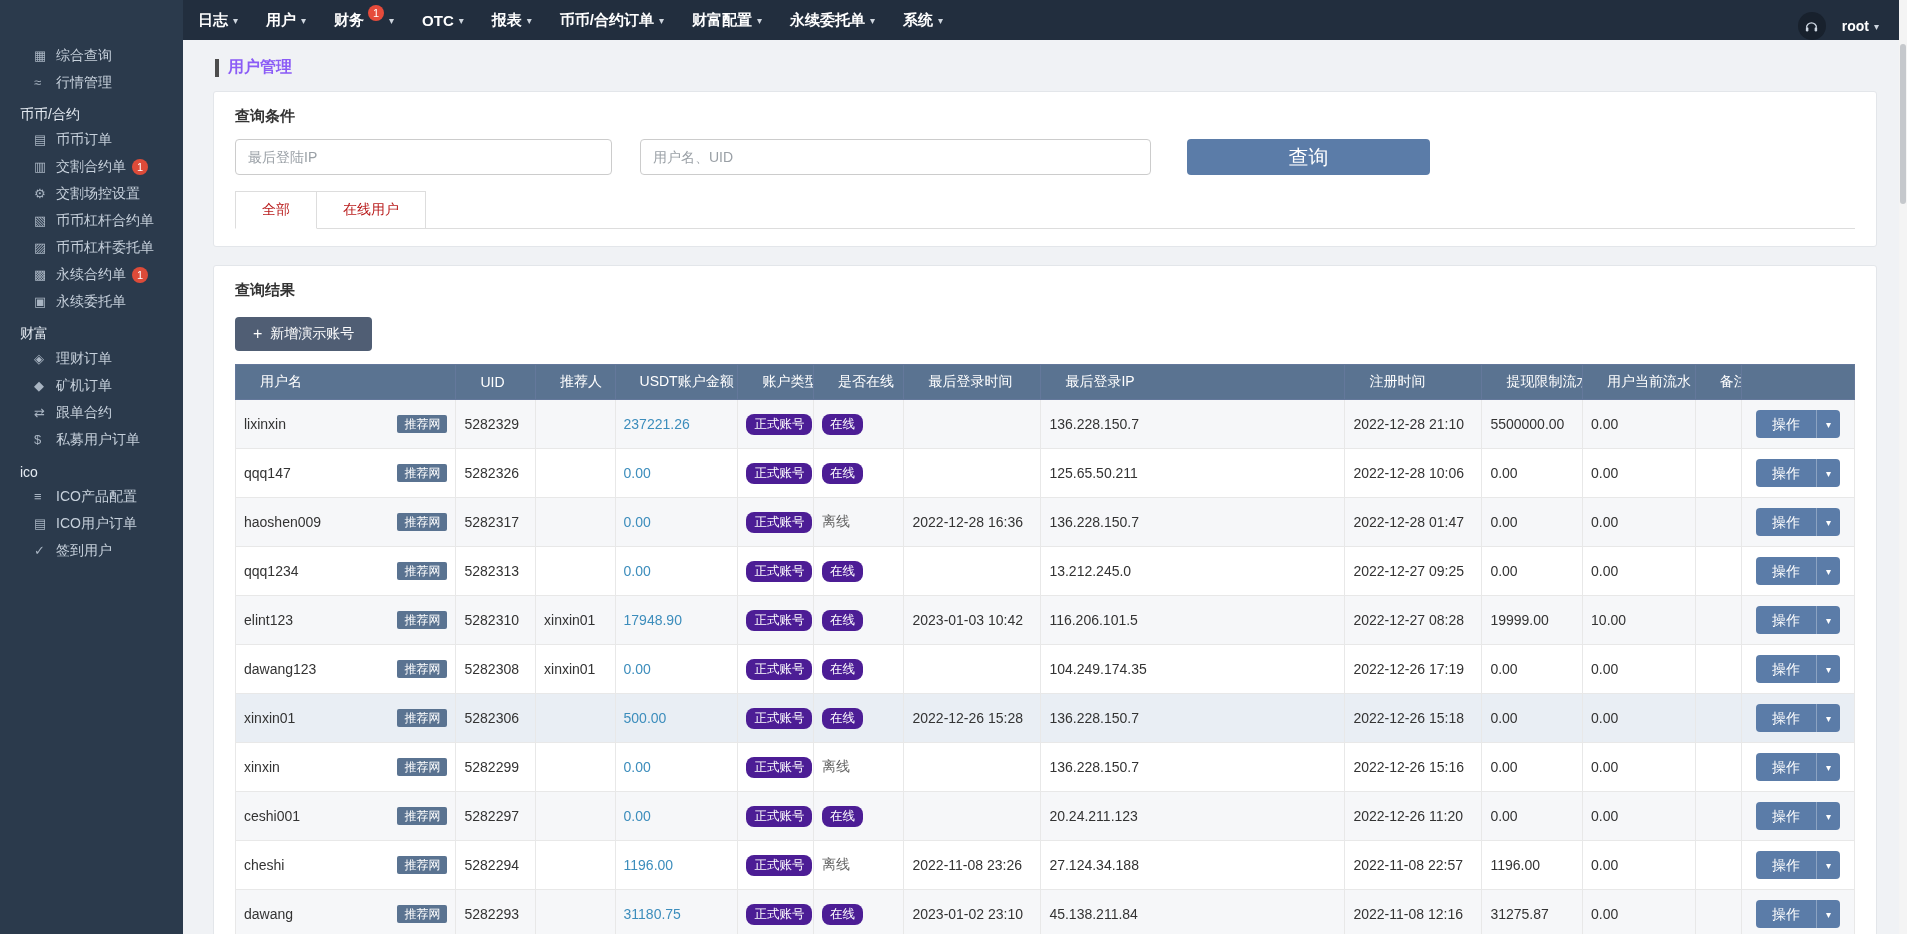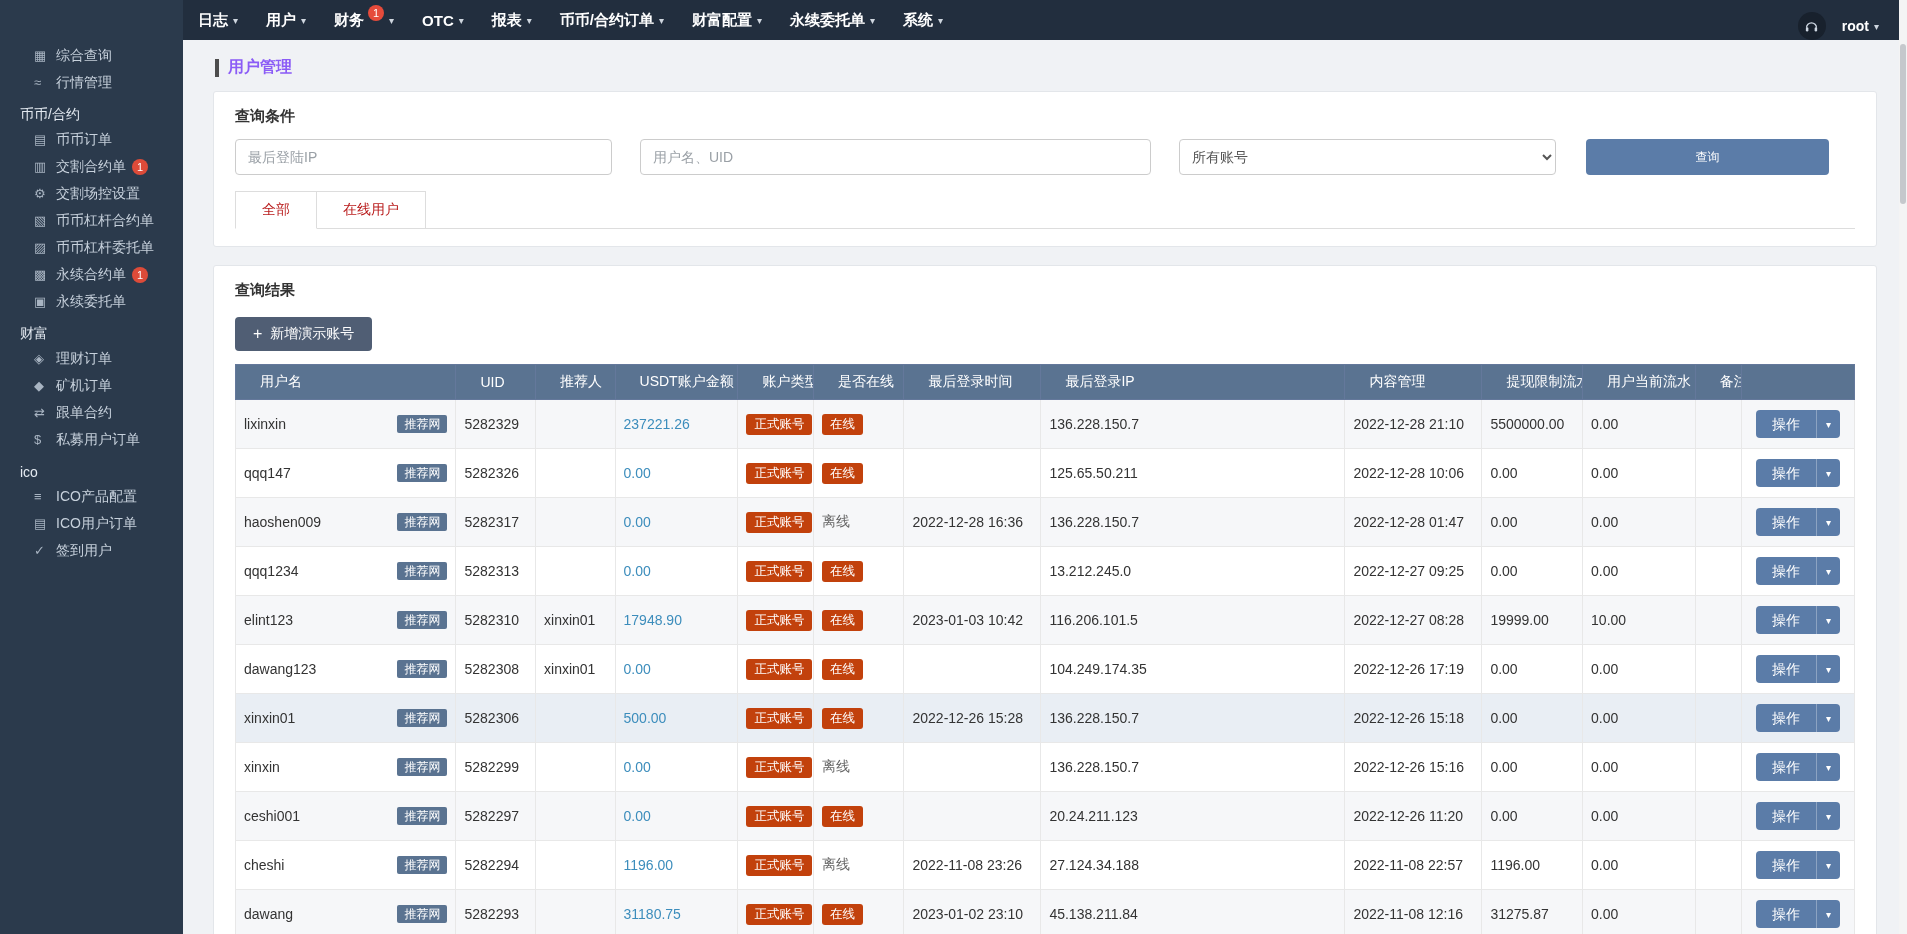--- a/index.html
+++ b/index.html
@@ -275,9 +275,6 @@
     <div class="query-row">
       <input class="text-input input-ip" type="text" placeholder="最后登陆IP" style="">
       <input class="text-input input-username" type="text" placeholder="用户名、UID" style="">
-      <select class="select-account">
-        <option>所有账号</option>
-      </select>
       <button class="btn-search">查询</button>
     </div>
     <div class="tabs">

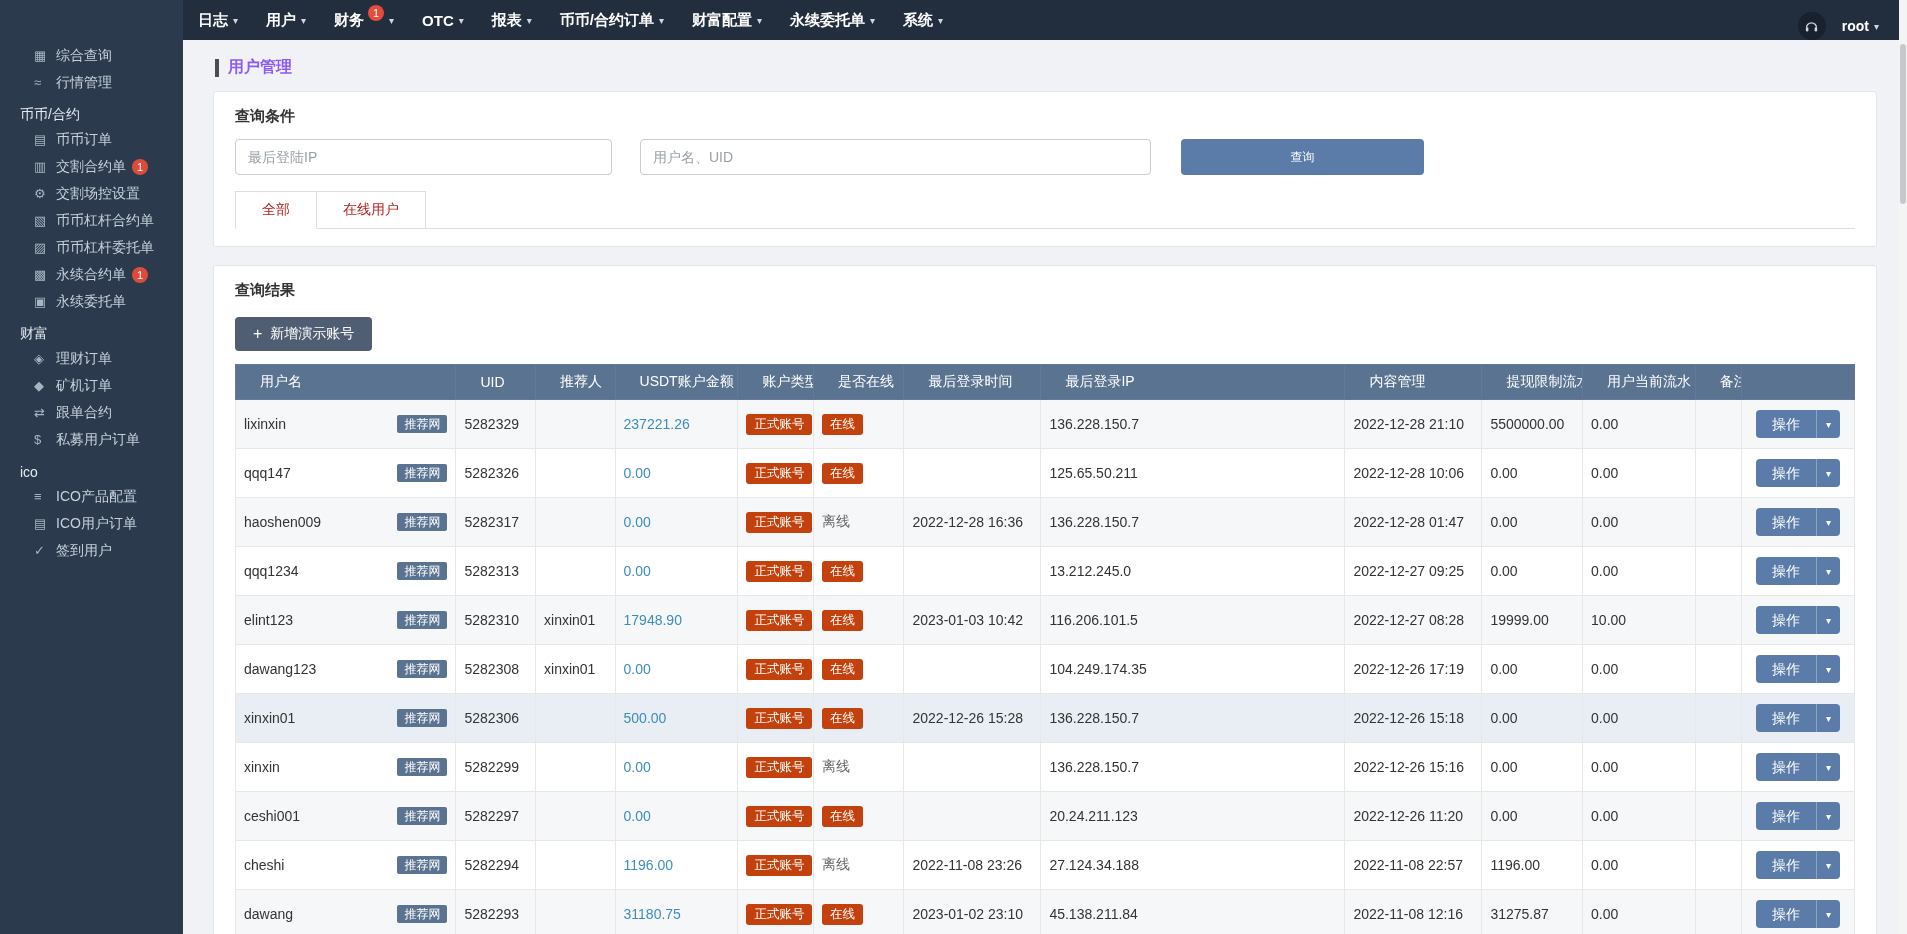--- a/index.html
+++ b/index.html
@@ -39,7 +39,7 @@
   .input-username{width:511px}
   .input-ip{width:377px}
   .select-account{width:377px;height:36px;border:1px solid #ccc;border-radius:4px;padding:0 8px;font-size:14px;color:#555;background:#fff;font-family:inherit;outline:none}
-  .btn-search{width:243px;height:36px;background:#5b7ca8;border:none;border-radius:4px;color:#fff;font-size:12px;cursor:pointer;font-family:inherit;margin-left:2px}
+  .btn-search{width:243px;height:36px;background:#5b7ca8;border:none;border-radius:4px;color:#fff;font-size:20px;cursor:pointer;font-family:inherit;margin-left:8px}
 
   .tabs{display:flex;margin:16px 21px 0;border-bottom:1px solid #ddd}
   .tab{padding:9px 26px;font-size:14px;color:#b91c1c;cursor:pointer;border:1px solid #ddd;border-bottom:1px solid transparent;margin-bottom:-1px;background:transparent;white-space:nowrap}

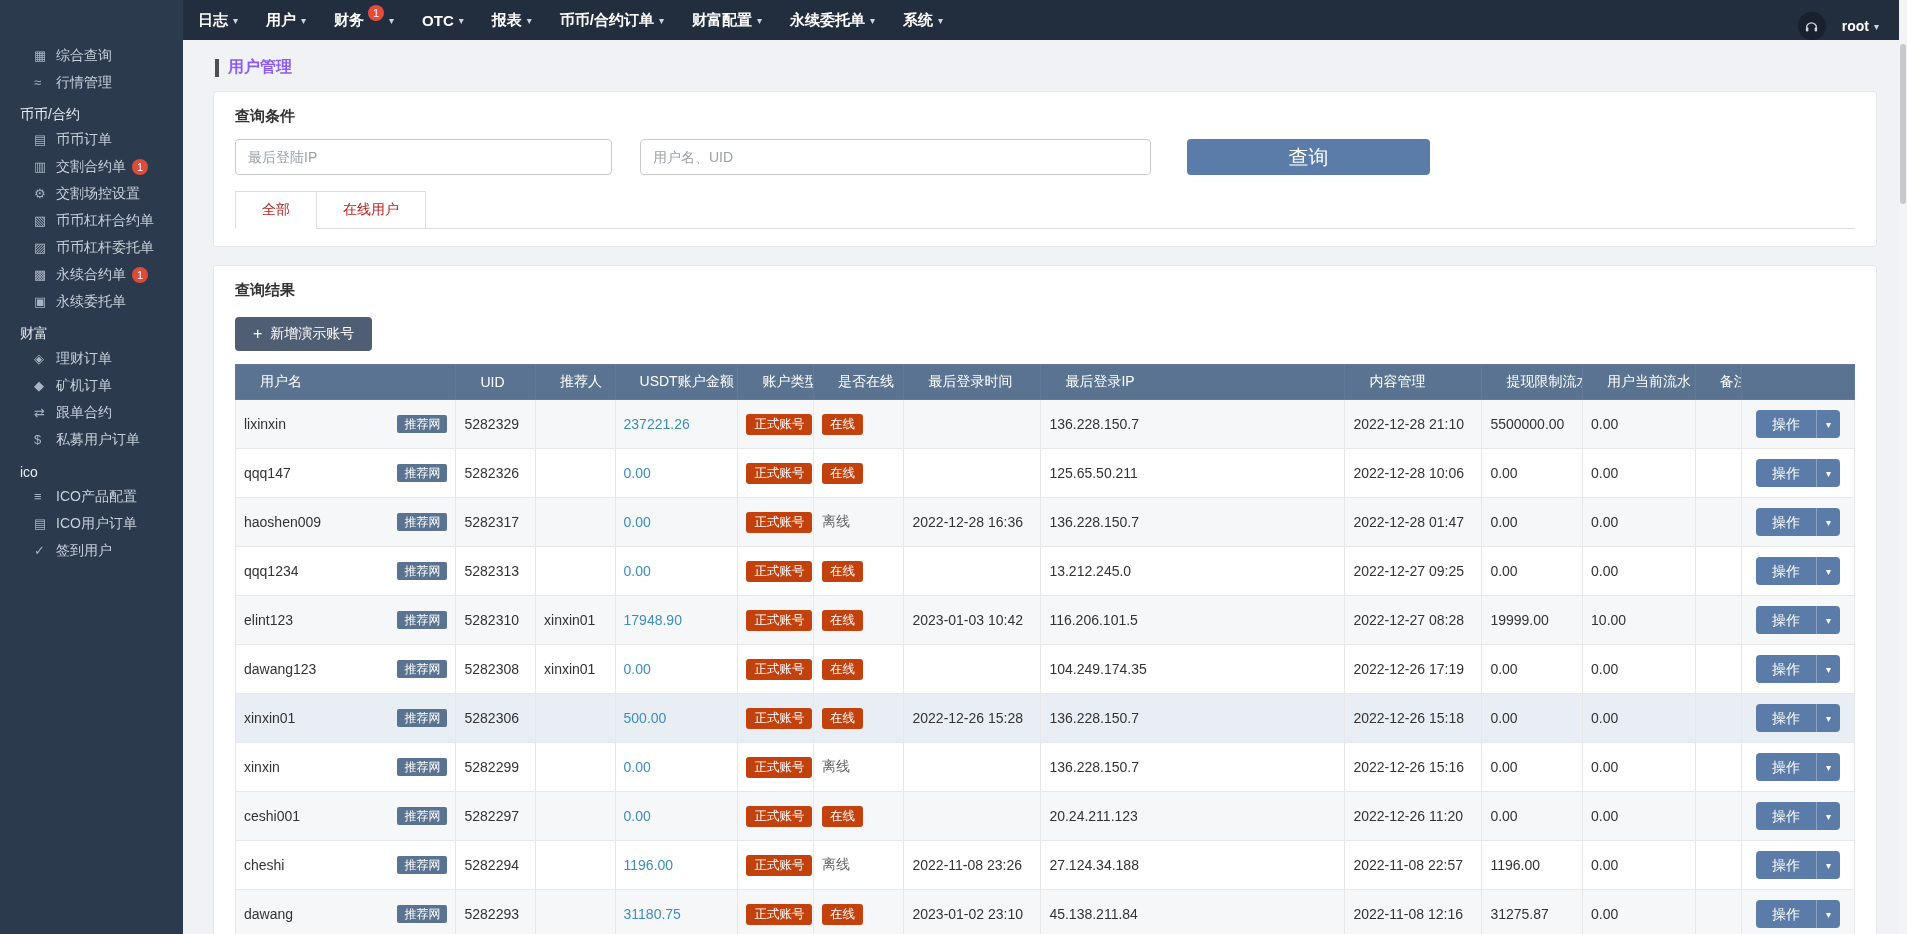--- a/index.html
+++ b/index.html
@@ -320,7 +320,7 @@
             <th>是否在线</th>
             <th>最后登录时间</th>
             <th>最后登录IP</th>
-            <th>内容管理</th>
+            <th>注册时间</th>
             <th>提现限制流水</th>
             <th>用户当前流水</th>
             <th>备注</th>

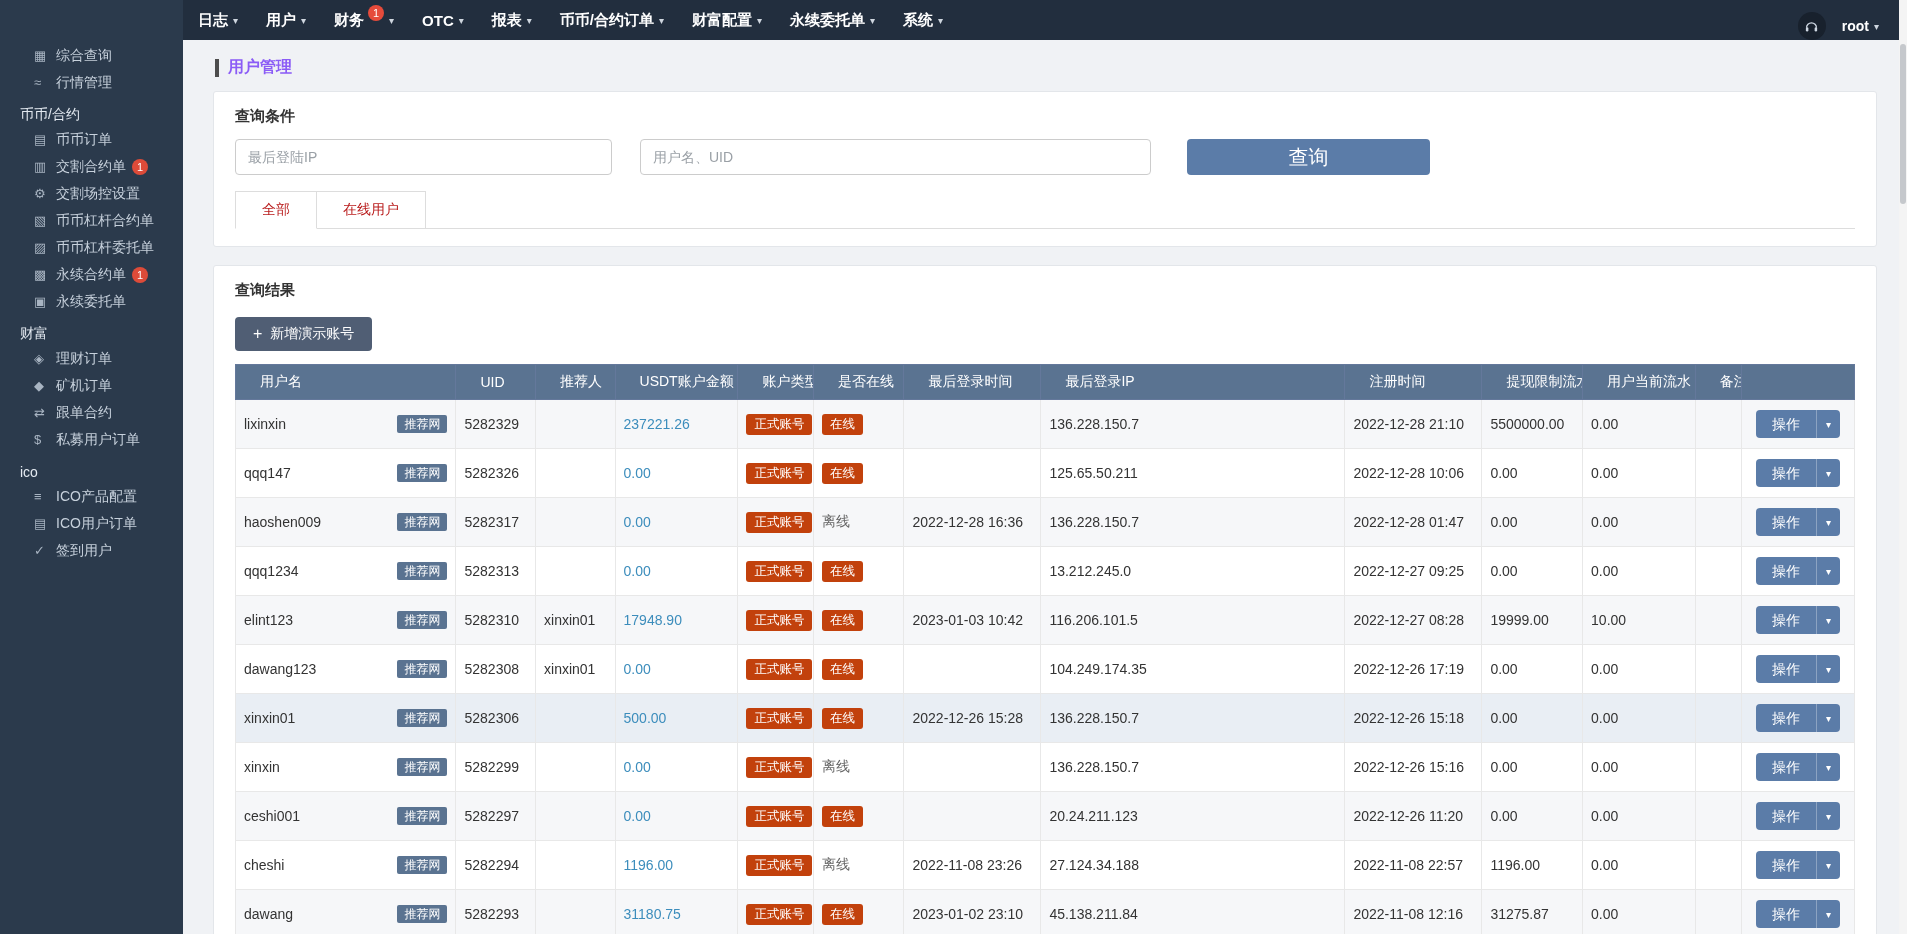--- a/index.html
+++ b/index.html
@@ -60,7 +60,7 @@
   .cellflex{display:flex;justify-content:space-between;align-items:center}
   .refbadge{background:#5a7391;color:#fff;font-size:12px;padding:3px 7px;border-radius:2px;cursor:pointer;line-height:1}
   .amount{color:#3c8dbc;cursor:pointer;text-decoration:none}
-  .badge-green{display:inline-block;background:#c2410c;color:#fff;font-size:12.5px;padding:3px 8px;border-radius:3px;line-height:1.2}
+  .badge-green{display:inline-block;background:#4c1d95;color:#fff;font-size:12.5px;padding:3px 8px;border-radius:8px;line-height:1.2}
   .offline-text{color:#666}
   .cell-actions{padding:5px 8px;text-align:center}
   .opbtn{display:inline-flex;align-items:stretch;background:#5b7ca8;border-radius:4px;overflow:hidden;cursor:pointer;color:#fff}

